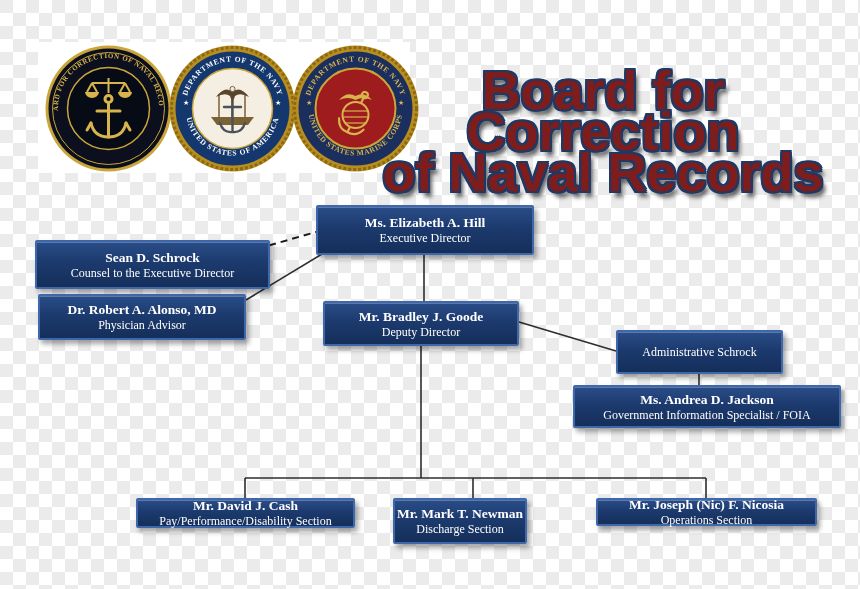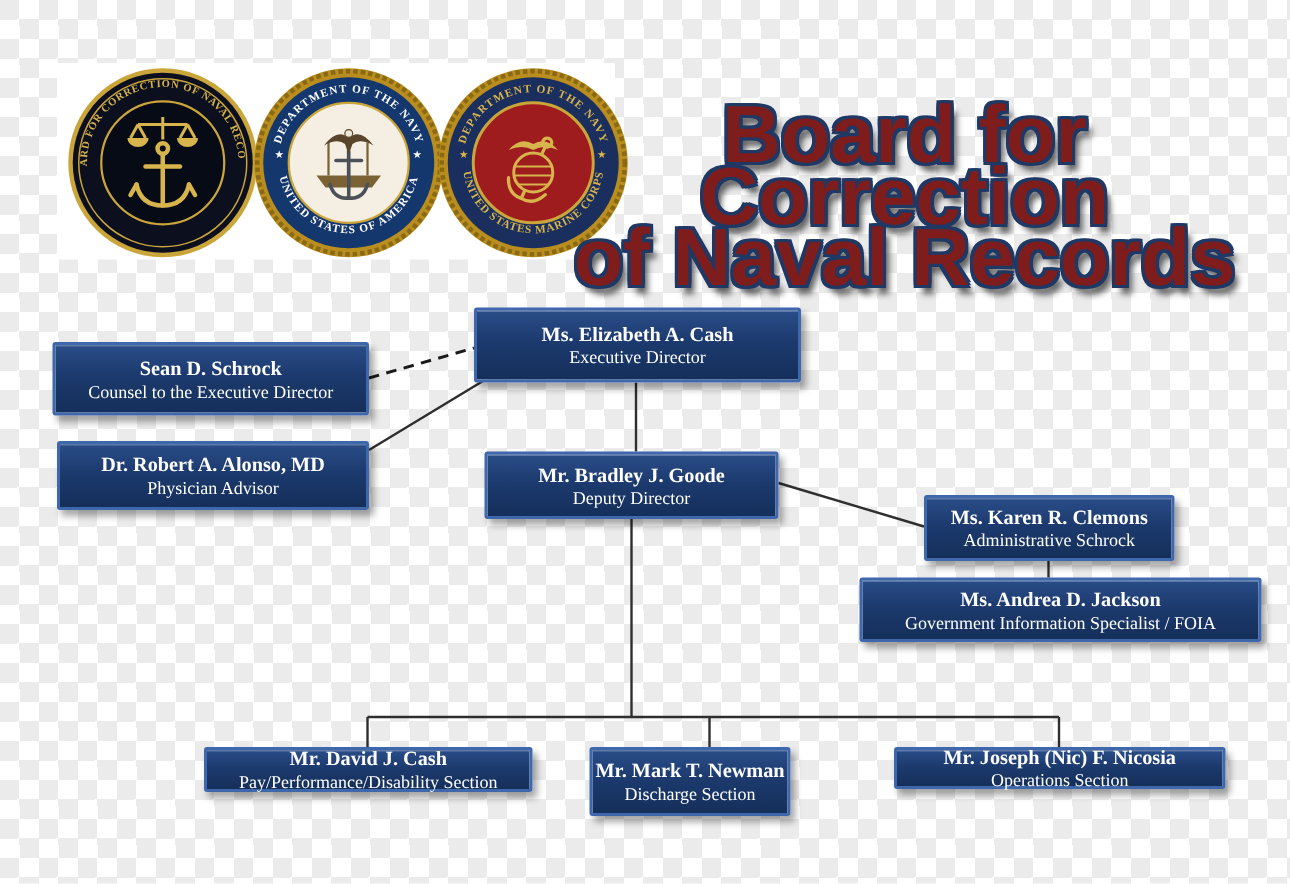--- a/index.html
+++ b/index.html
@@ -188,7 +188,7 @@
   </div>
 
   <div class="node n-hill">
-    <div class="nm">Ms. Elizabeth A. Cash</div>
+    <div class="nm">Ms. Elizabeth A. Hill</div>
     <div class="tl">Executive Director</div>
   </div>
 

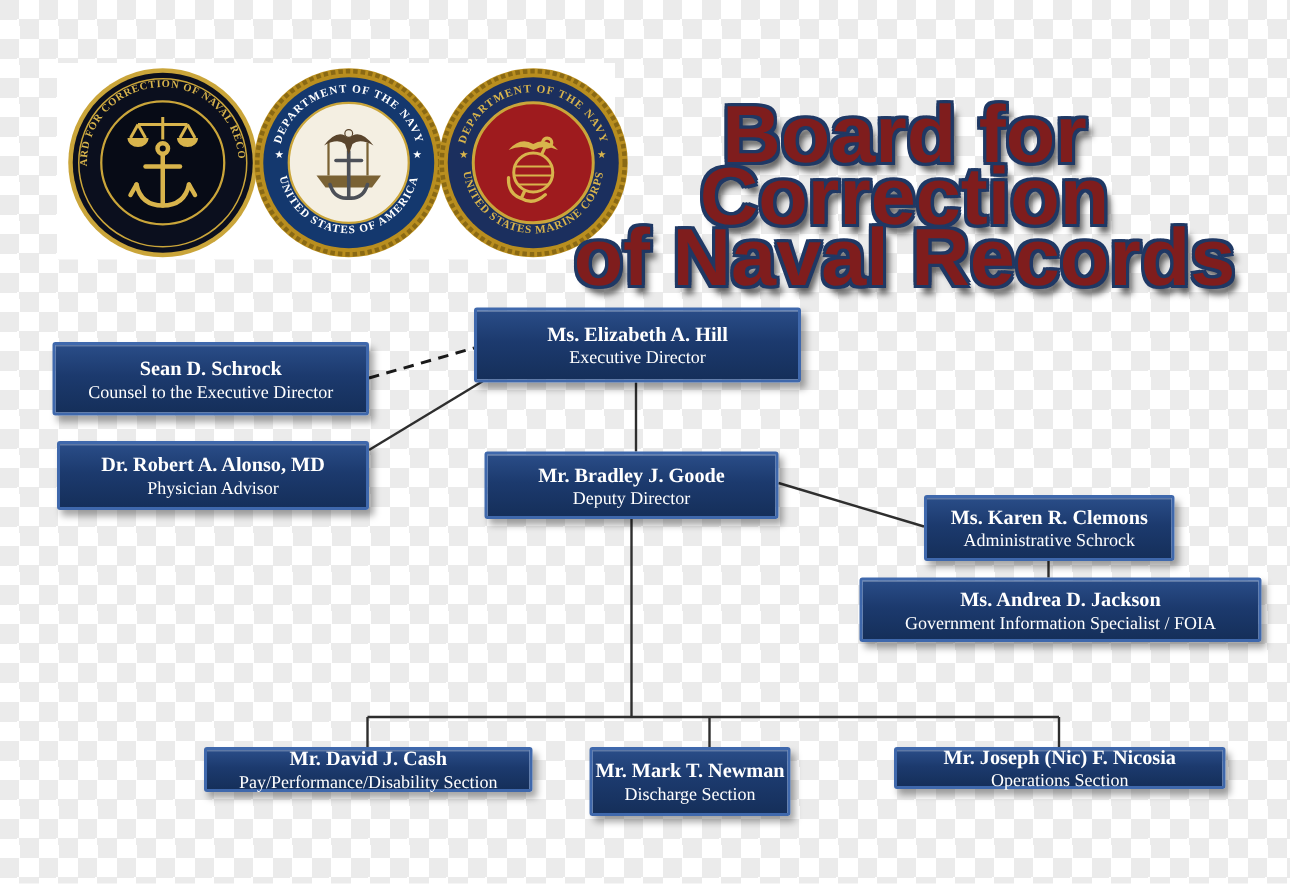--- a/index.html
+++ b/index.html
@@ -51,7 +51,7 @@
   .node .tl{font-size:12px;line-height:14px;}
 
   .n-hill   {left:316px;top:205px;width:218px;height:50px;}
-  .n-schrock{left:35px; top:228px;width:211px;height:49px;}
+  .n-schrock{left:35px; top:240px;width:235px;height:49px;}
   .n-alonso {left:38px; top:294px;width:208px;height:46px;}
   .n-goode  {left:323px;top:301px;width:196px;height:45px;}
   .n-clemons{left:616px;top:330px;width:167px;height:44px;}

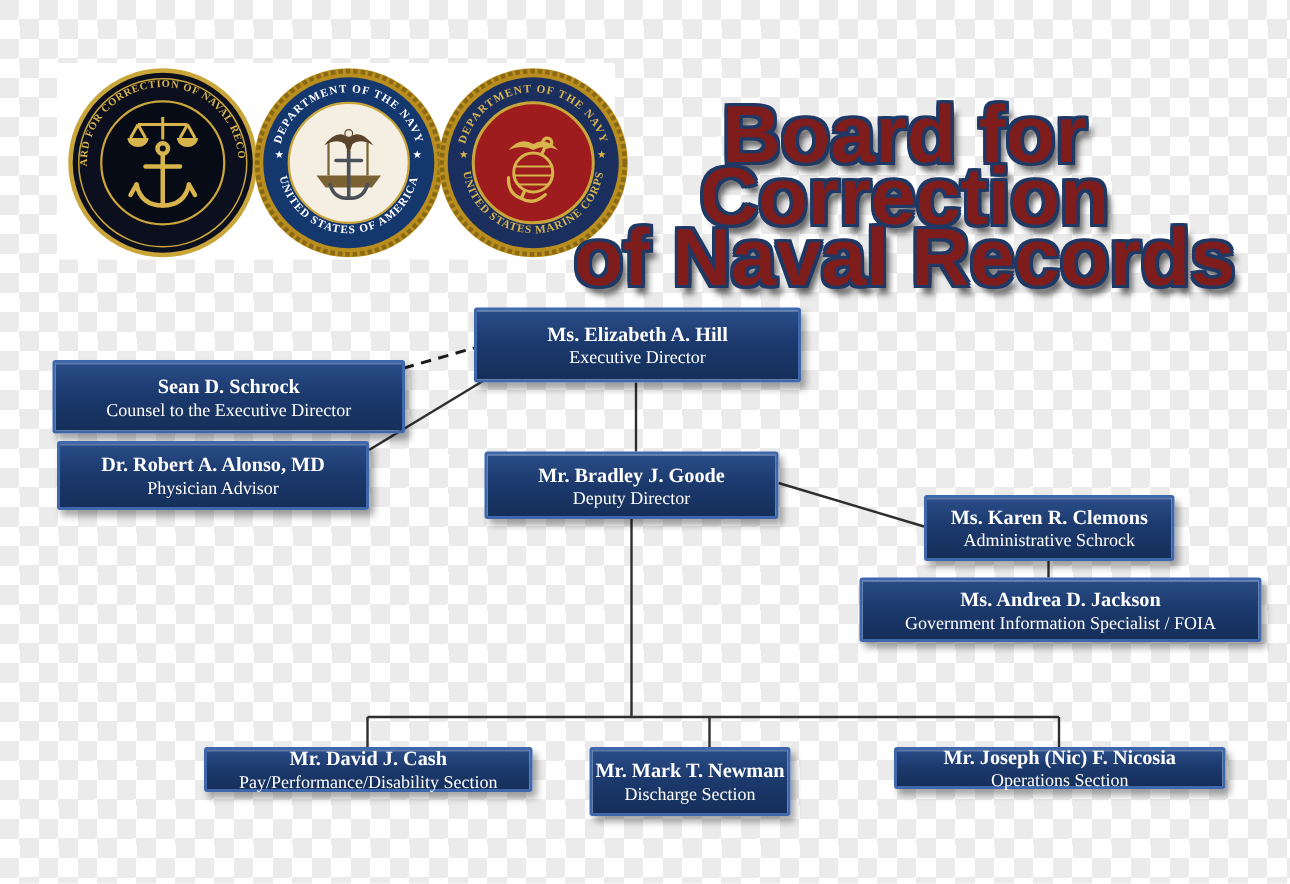--- a/index.html
+++ b/index.html
@@ -208,7 +208,6 @@
   </div>
 
   <div class="node n-clemons">
-    <div class="nm">Ms. Karen R. Clemons</div>
     <div class="tl">Administrative Schrock</div>
   </div>
 

